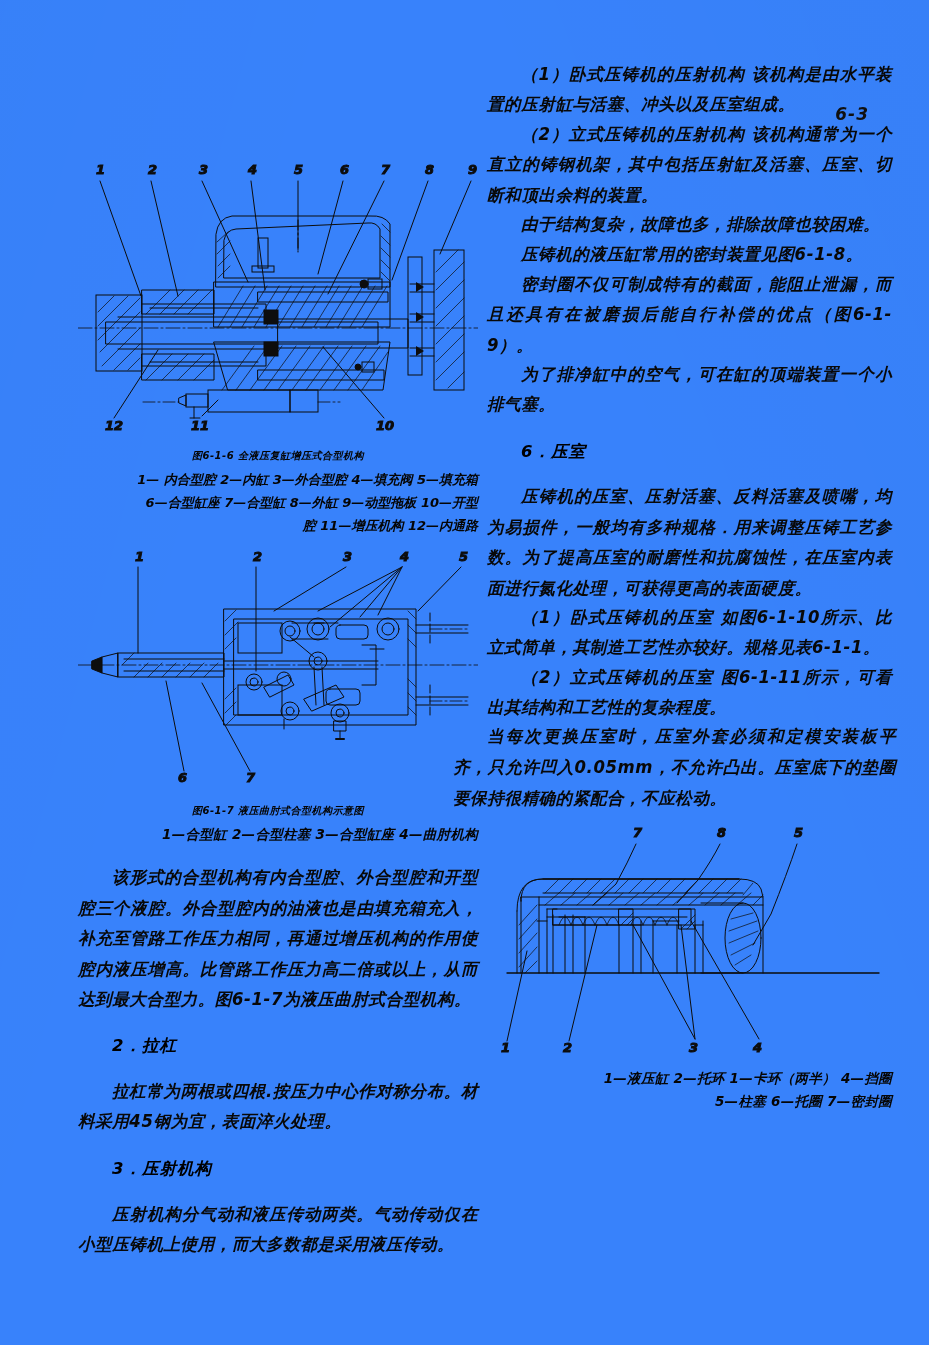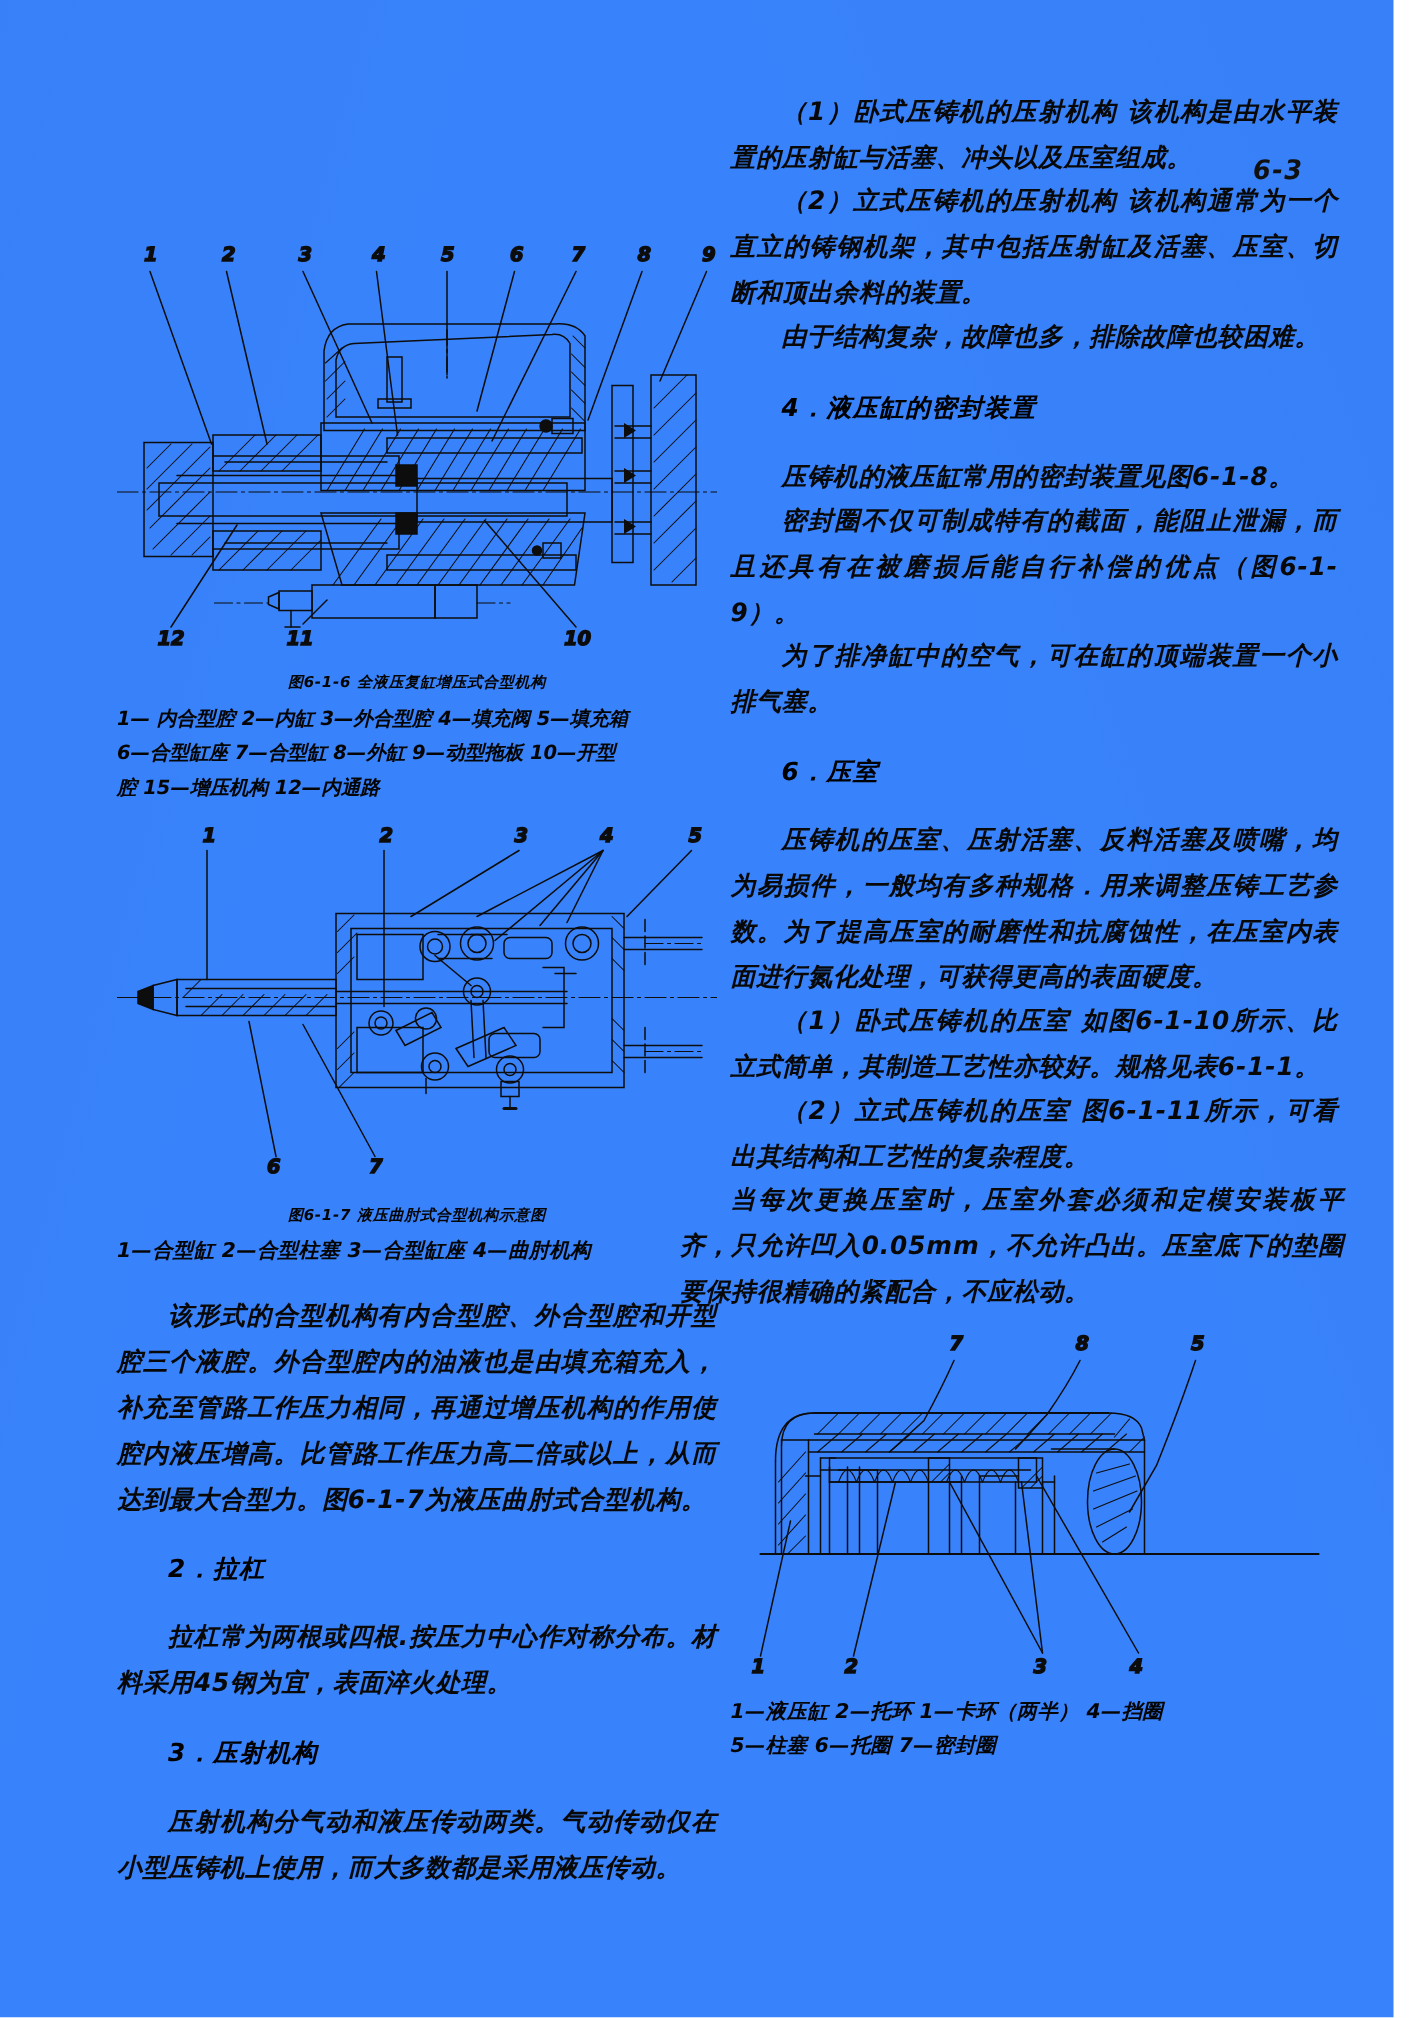--- a/index.html
+++ b/index.html
@@ -422,7 +422,6 @@
     <p class="para indent">（1）卧式压铸机的压射机构  该机构是由水平装置的压射缸与活塞、冲头以及压室组成。</p>
     <p class="para indent">（2）立式压铸机的压射机构  该机构通常为一个直立的铸钢机架，其中包括压射缸及活塞、压室、切断和顶出余料的装置。</p>
     <p class="para indent">由于结构复杂，故障也多，排除故障也较困难。</p>
-    <p class="heading">4．液压缸的密封装置</p>
     <p class="para indent">压铸机的液压缸常用的密封装置见图6-1-8。</p>
     <p class="para indent">密封圈不仅可制成特有的截面，能阻止泄漏，而且还具有在被磨损后能自行补偿的优点（图6-1-9）。</p>
     <p class="para indent">为了排净缸中的空气，可在缸的顶端装置一个小排气塞。</p>

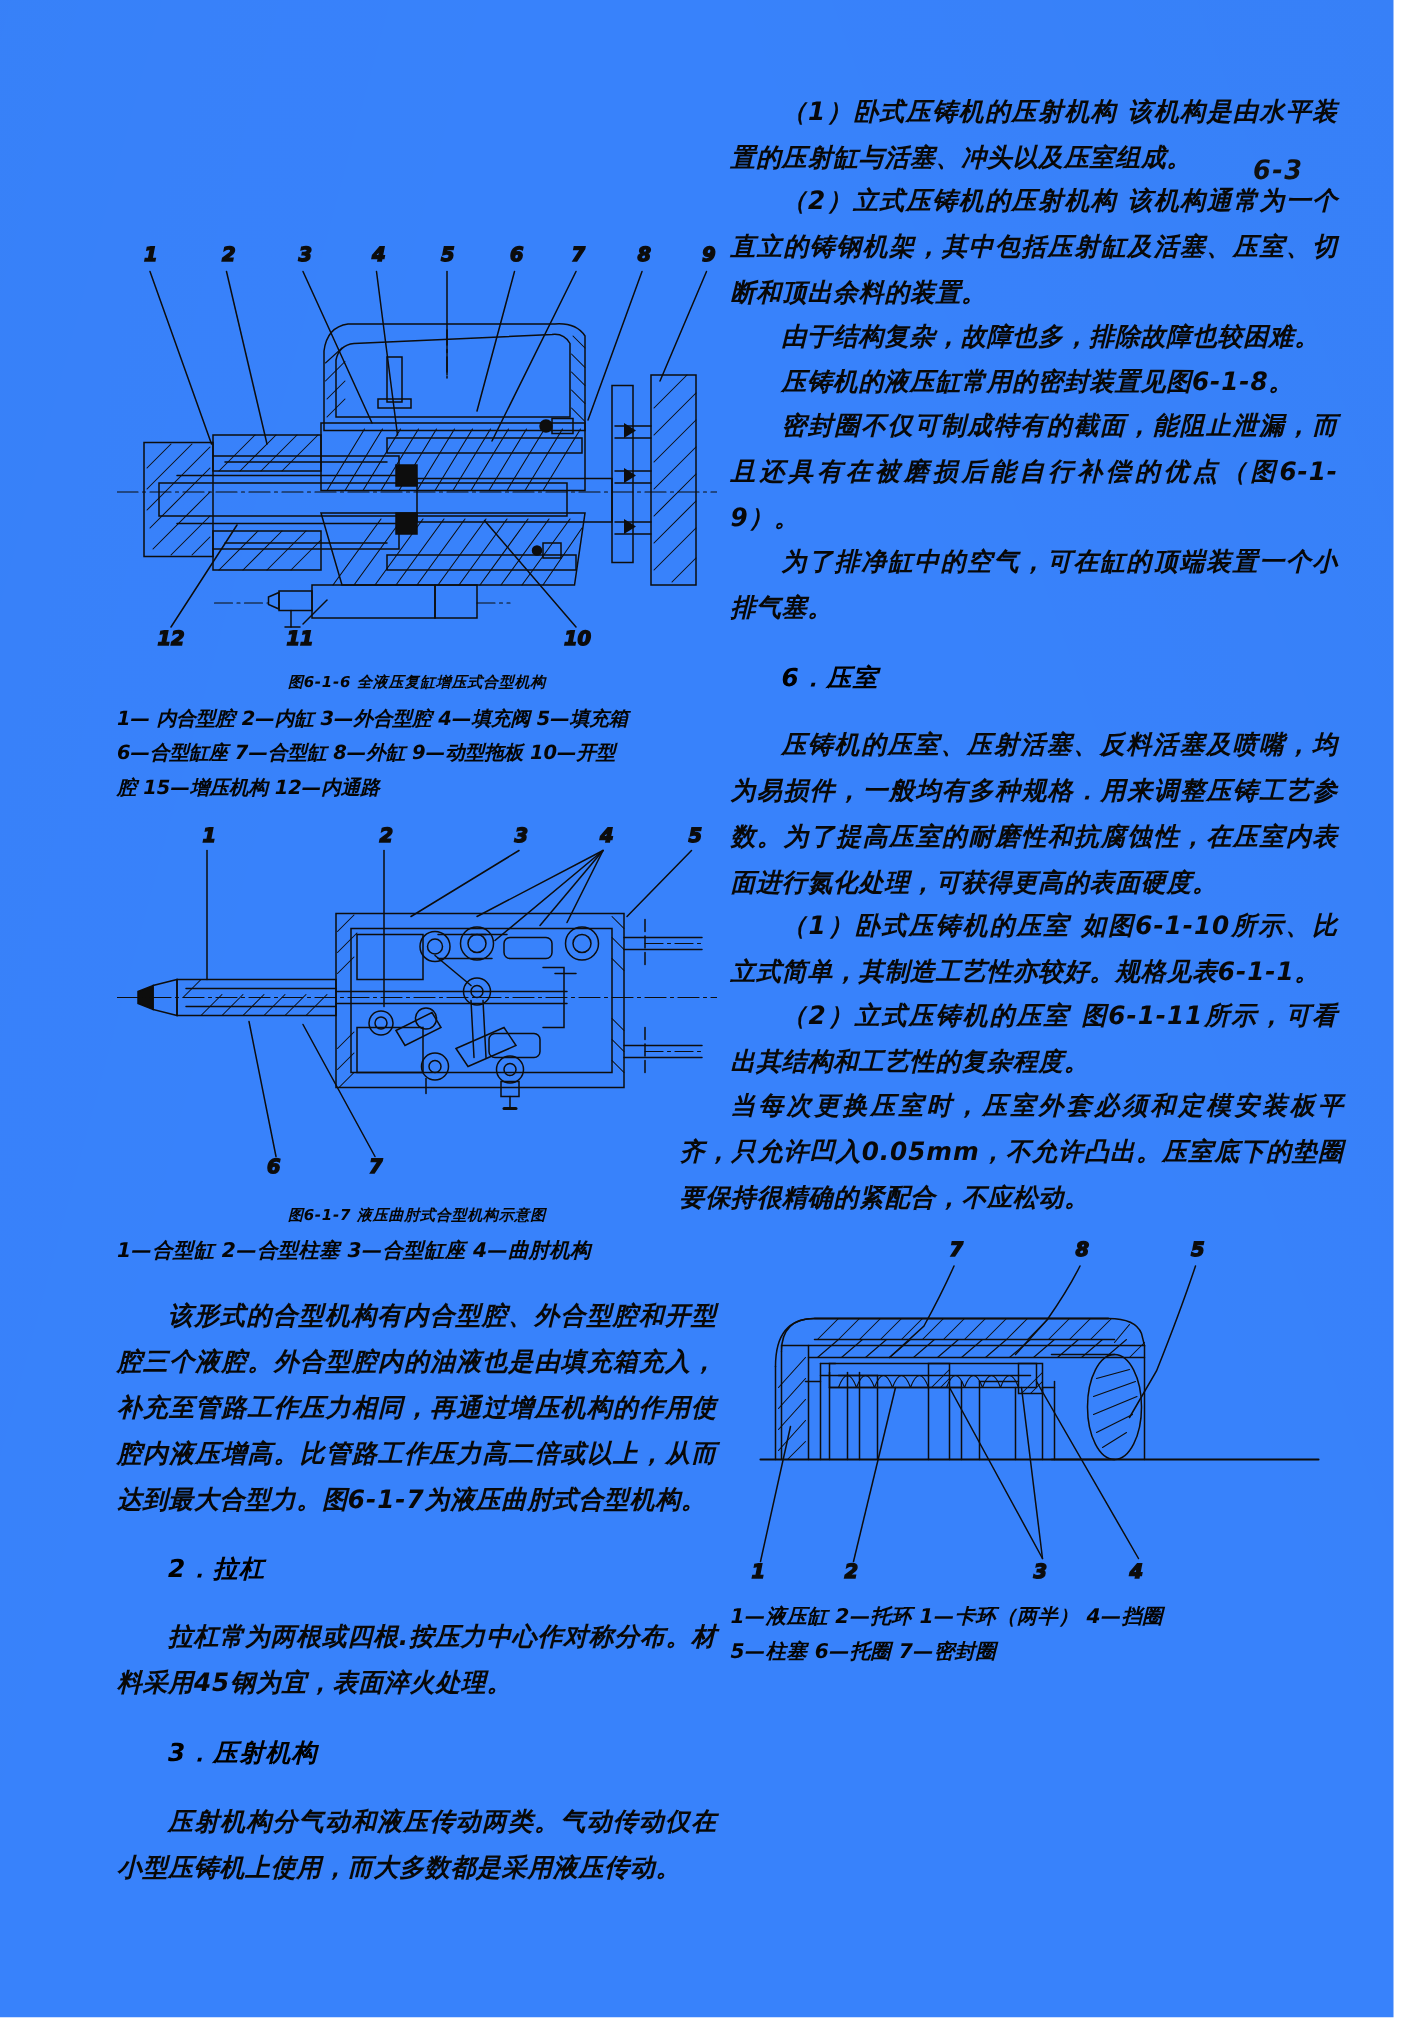--- a/index.html
+++ b/index.html
@@ -83,7 +83,7 @@
     letter-spacing: 0.5px;
   }
   .fig-legend {
-    text-align: left;
+    text-align: right;
     font-size: 13.5px;
     font-weight: bold;
     color: #0a0a0a;

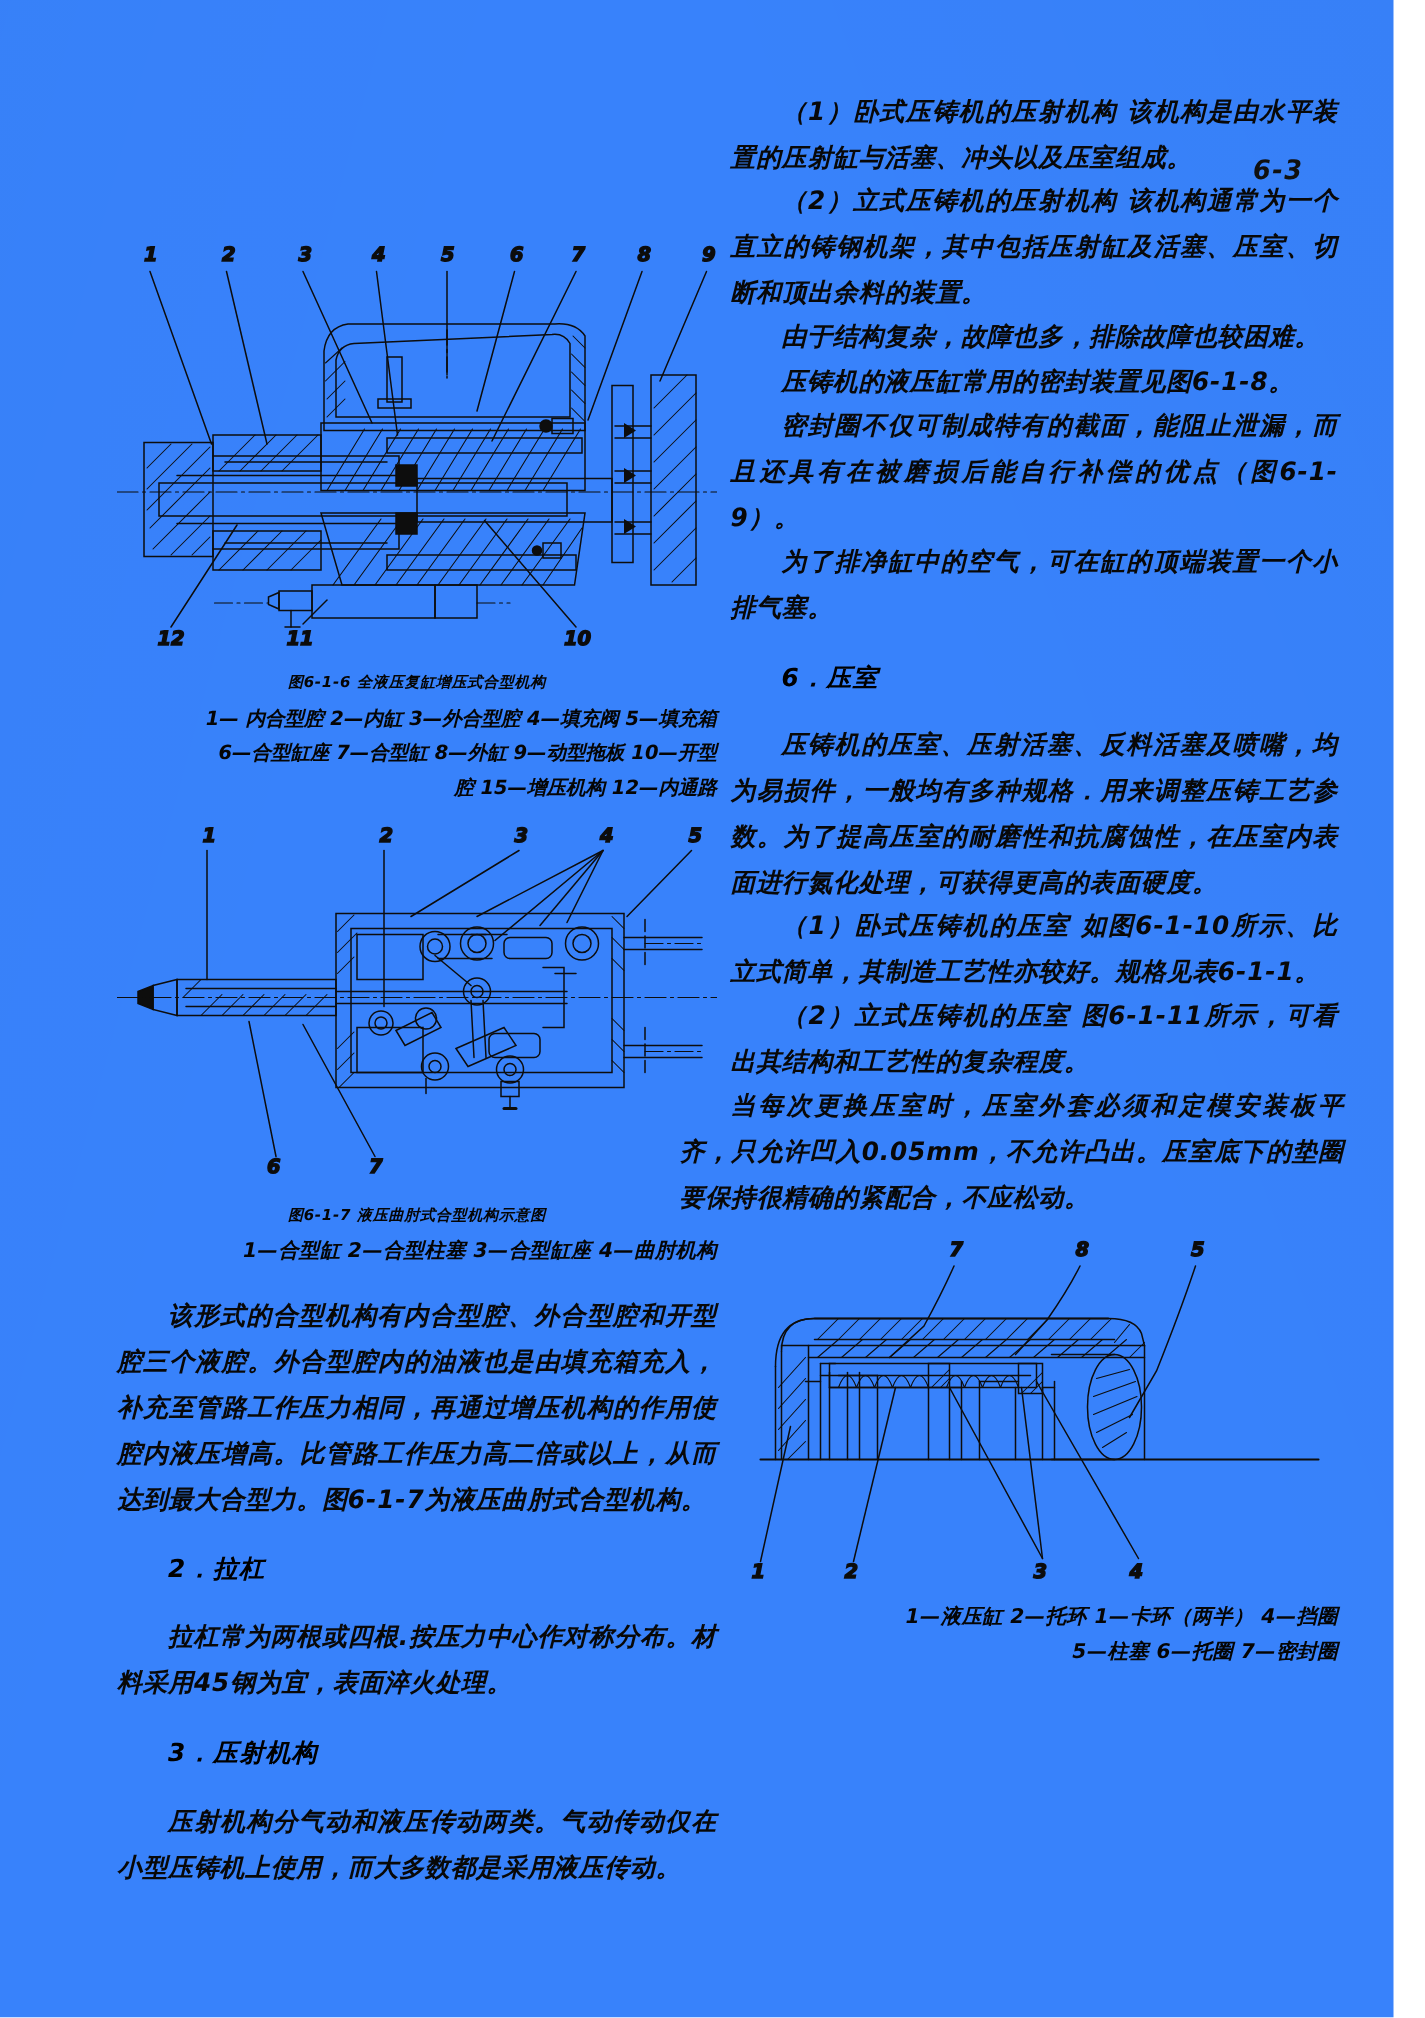--- a/index.html
+++ b/index.html
@@ -290,7 +290,7 @@
     <div class="fig-title">图6-1-6  全液压复缸增压式合型机构</div>
     <div class="fig-legend wide">1— 内合型腔  2—内缸  3—外合型腔  4—填充阀 5—填充箱</div>
     <div class="fig-legend wide">6—合型缸座  7—合型缸  8—外缸  9—动型拖板  10—开型</div>
-    <div class="fig-legend wide">腔  15—增压机构  12—内通路</div>
+    <div class="fig-legend wide">腔  11—增压机构  12—内通路</div>
 
     <div class="figure-box" style="margin-top:12px;">
       <svg width="400" height="240" viewBox="0 0 400 240">

